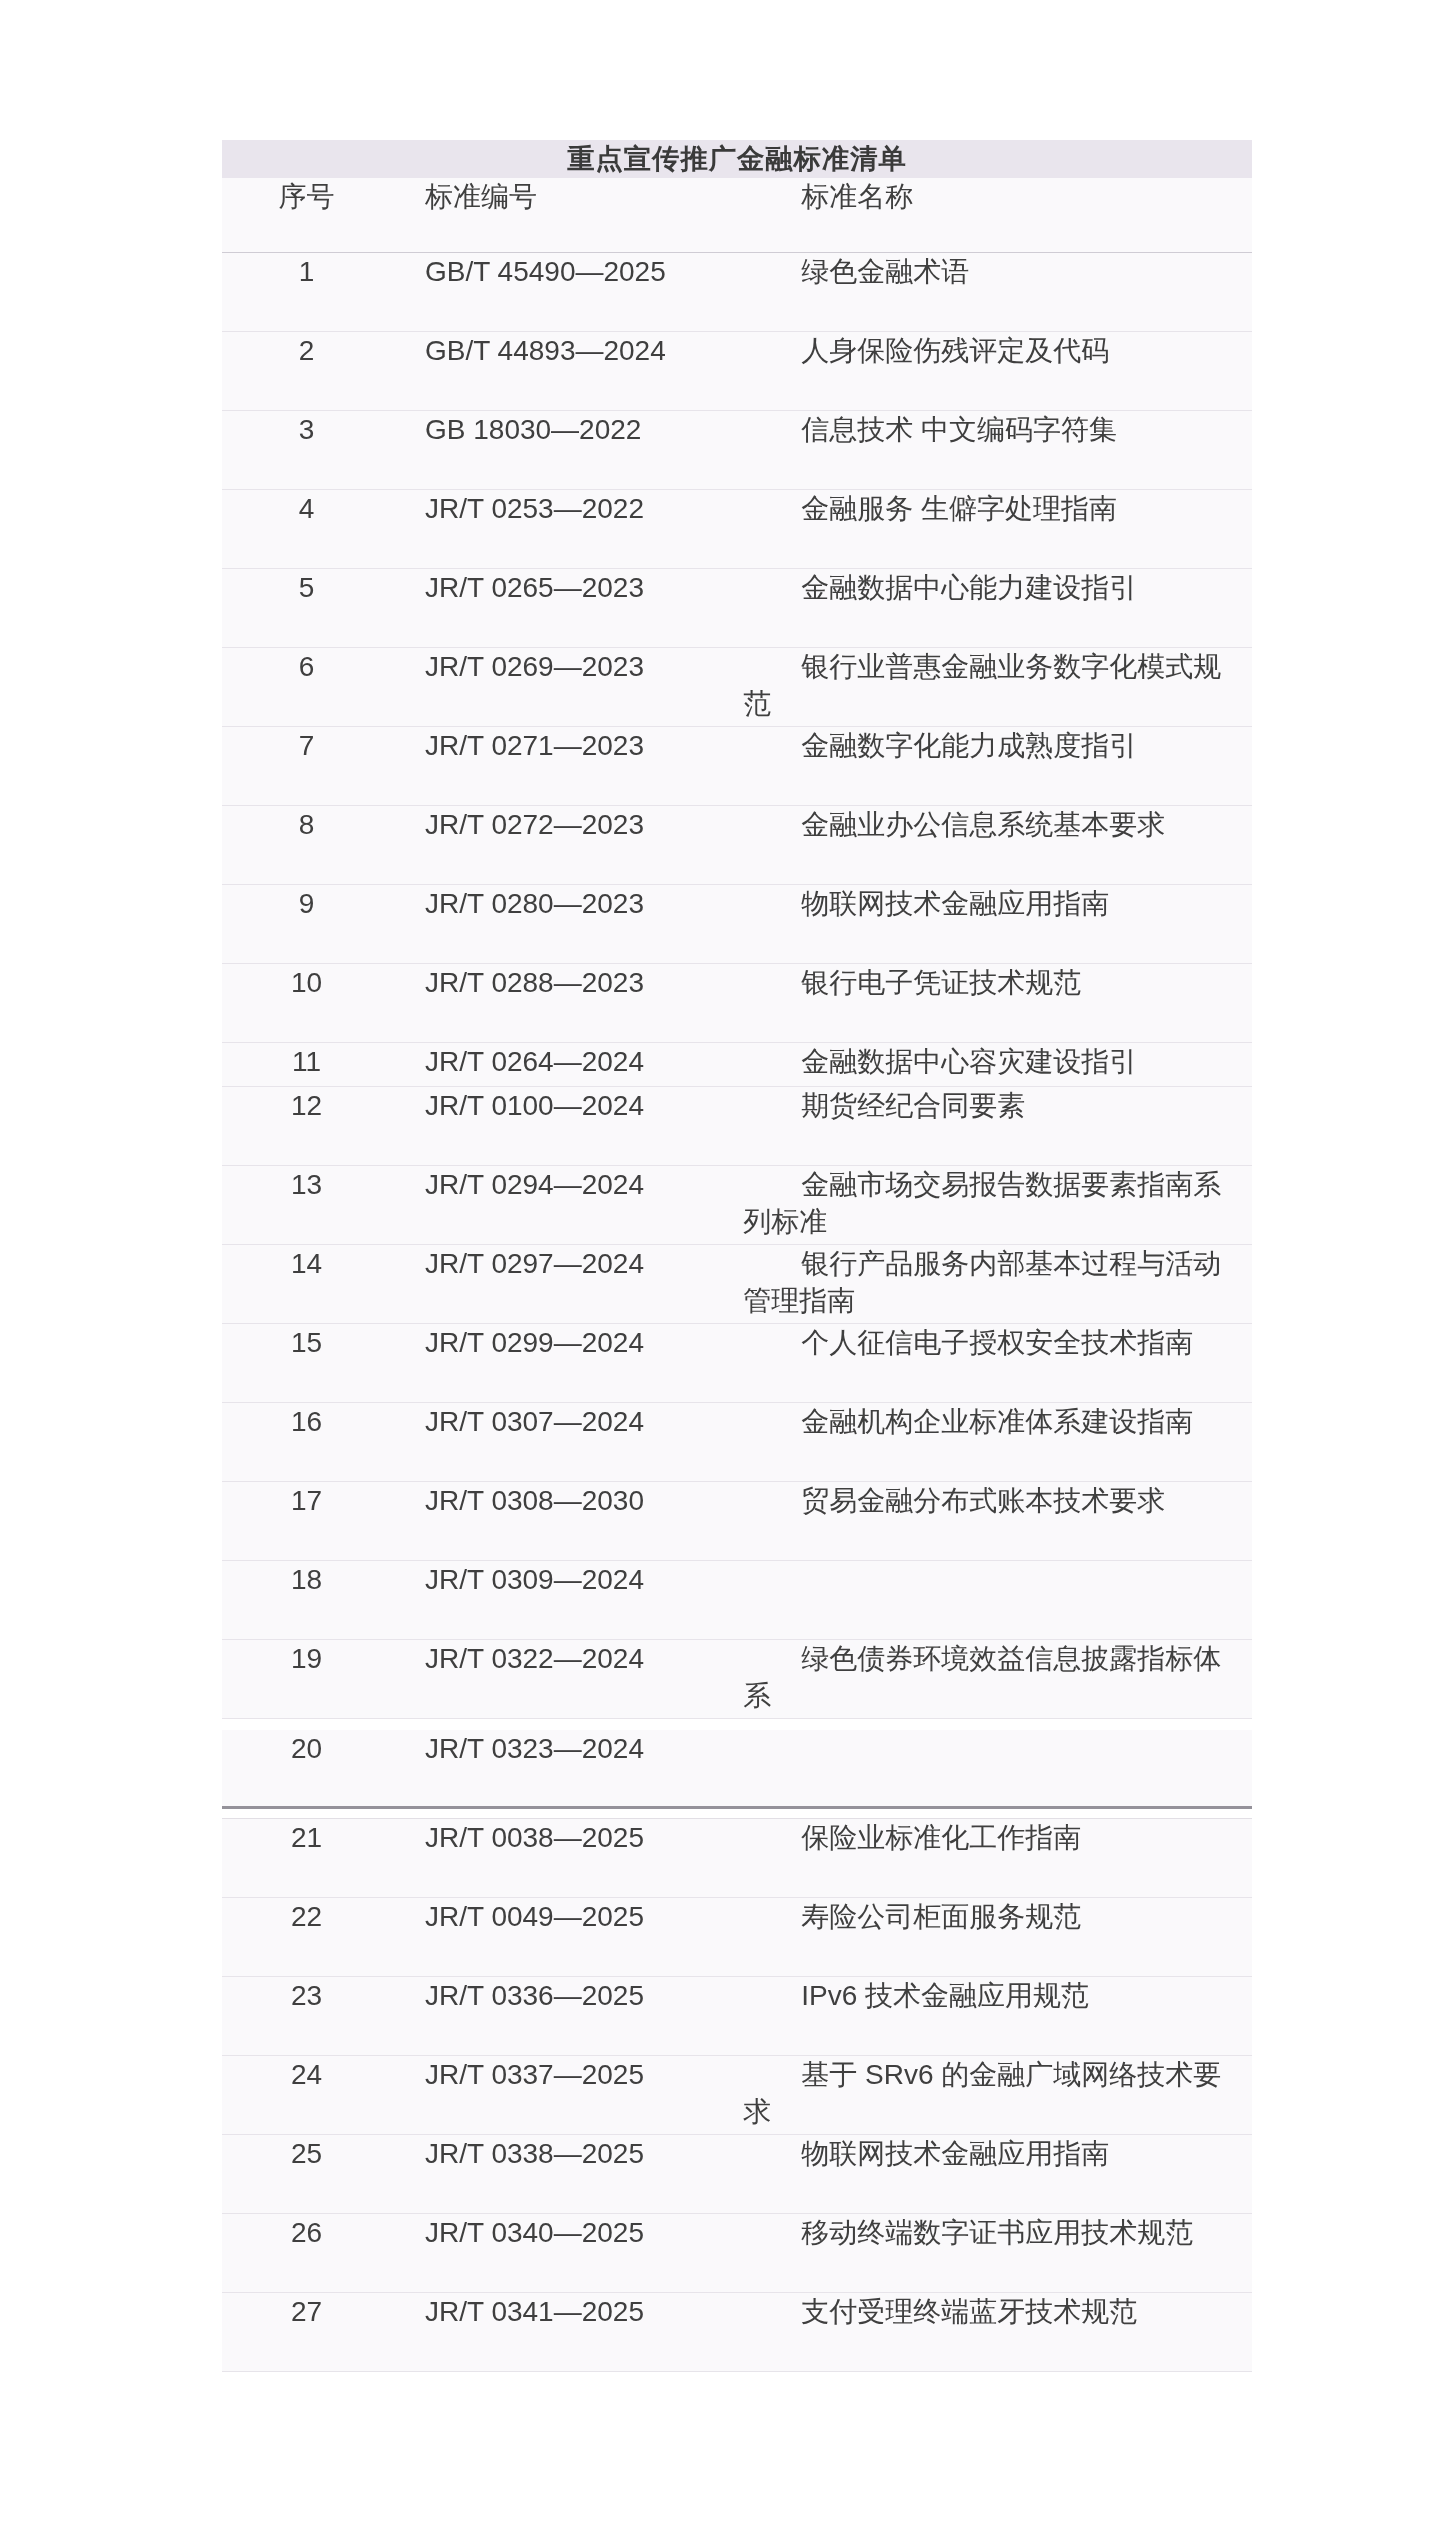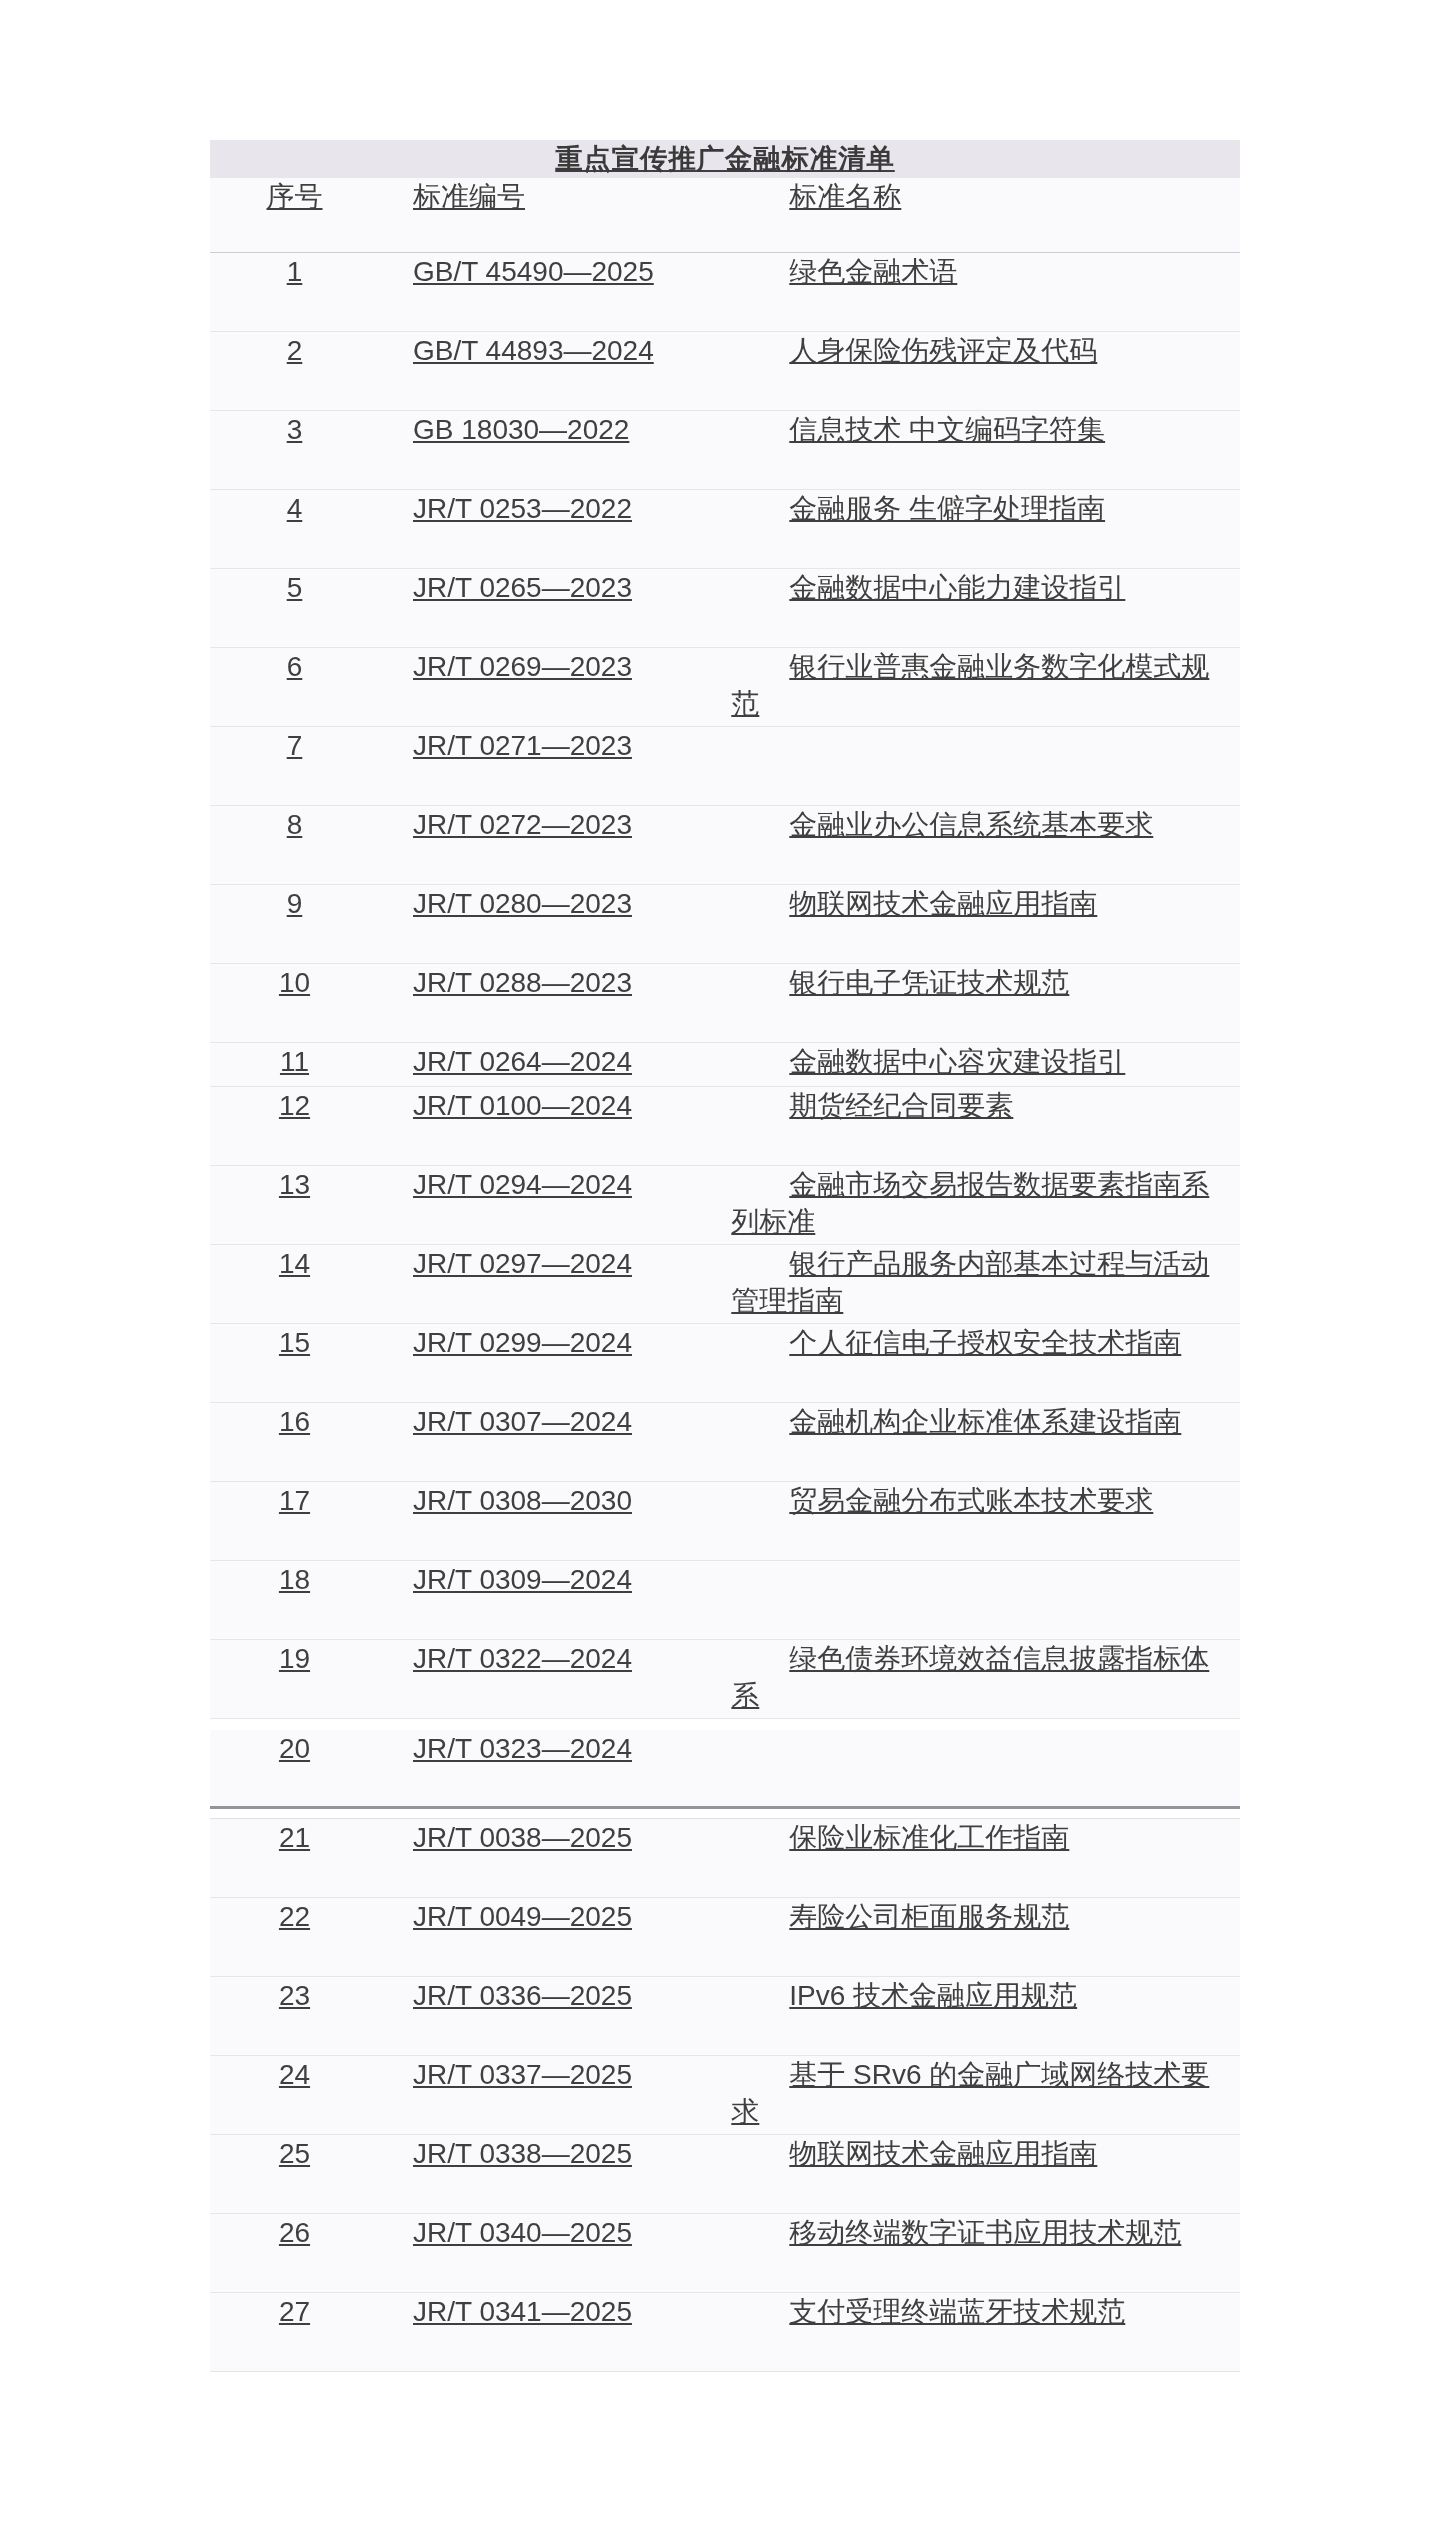--- a/index.html
+++ b/index.html
@@ -14,11 +14,10 @@
   }
   .doc-table {
     position: absolute;
-    left: 210px;
+    left: 222px;
     top: 140px;
     width: 1030px;
     font-size: 28px;
-    text-decoration: underline;
   }
   .title-band {
     height: 38px;

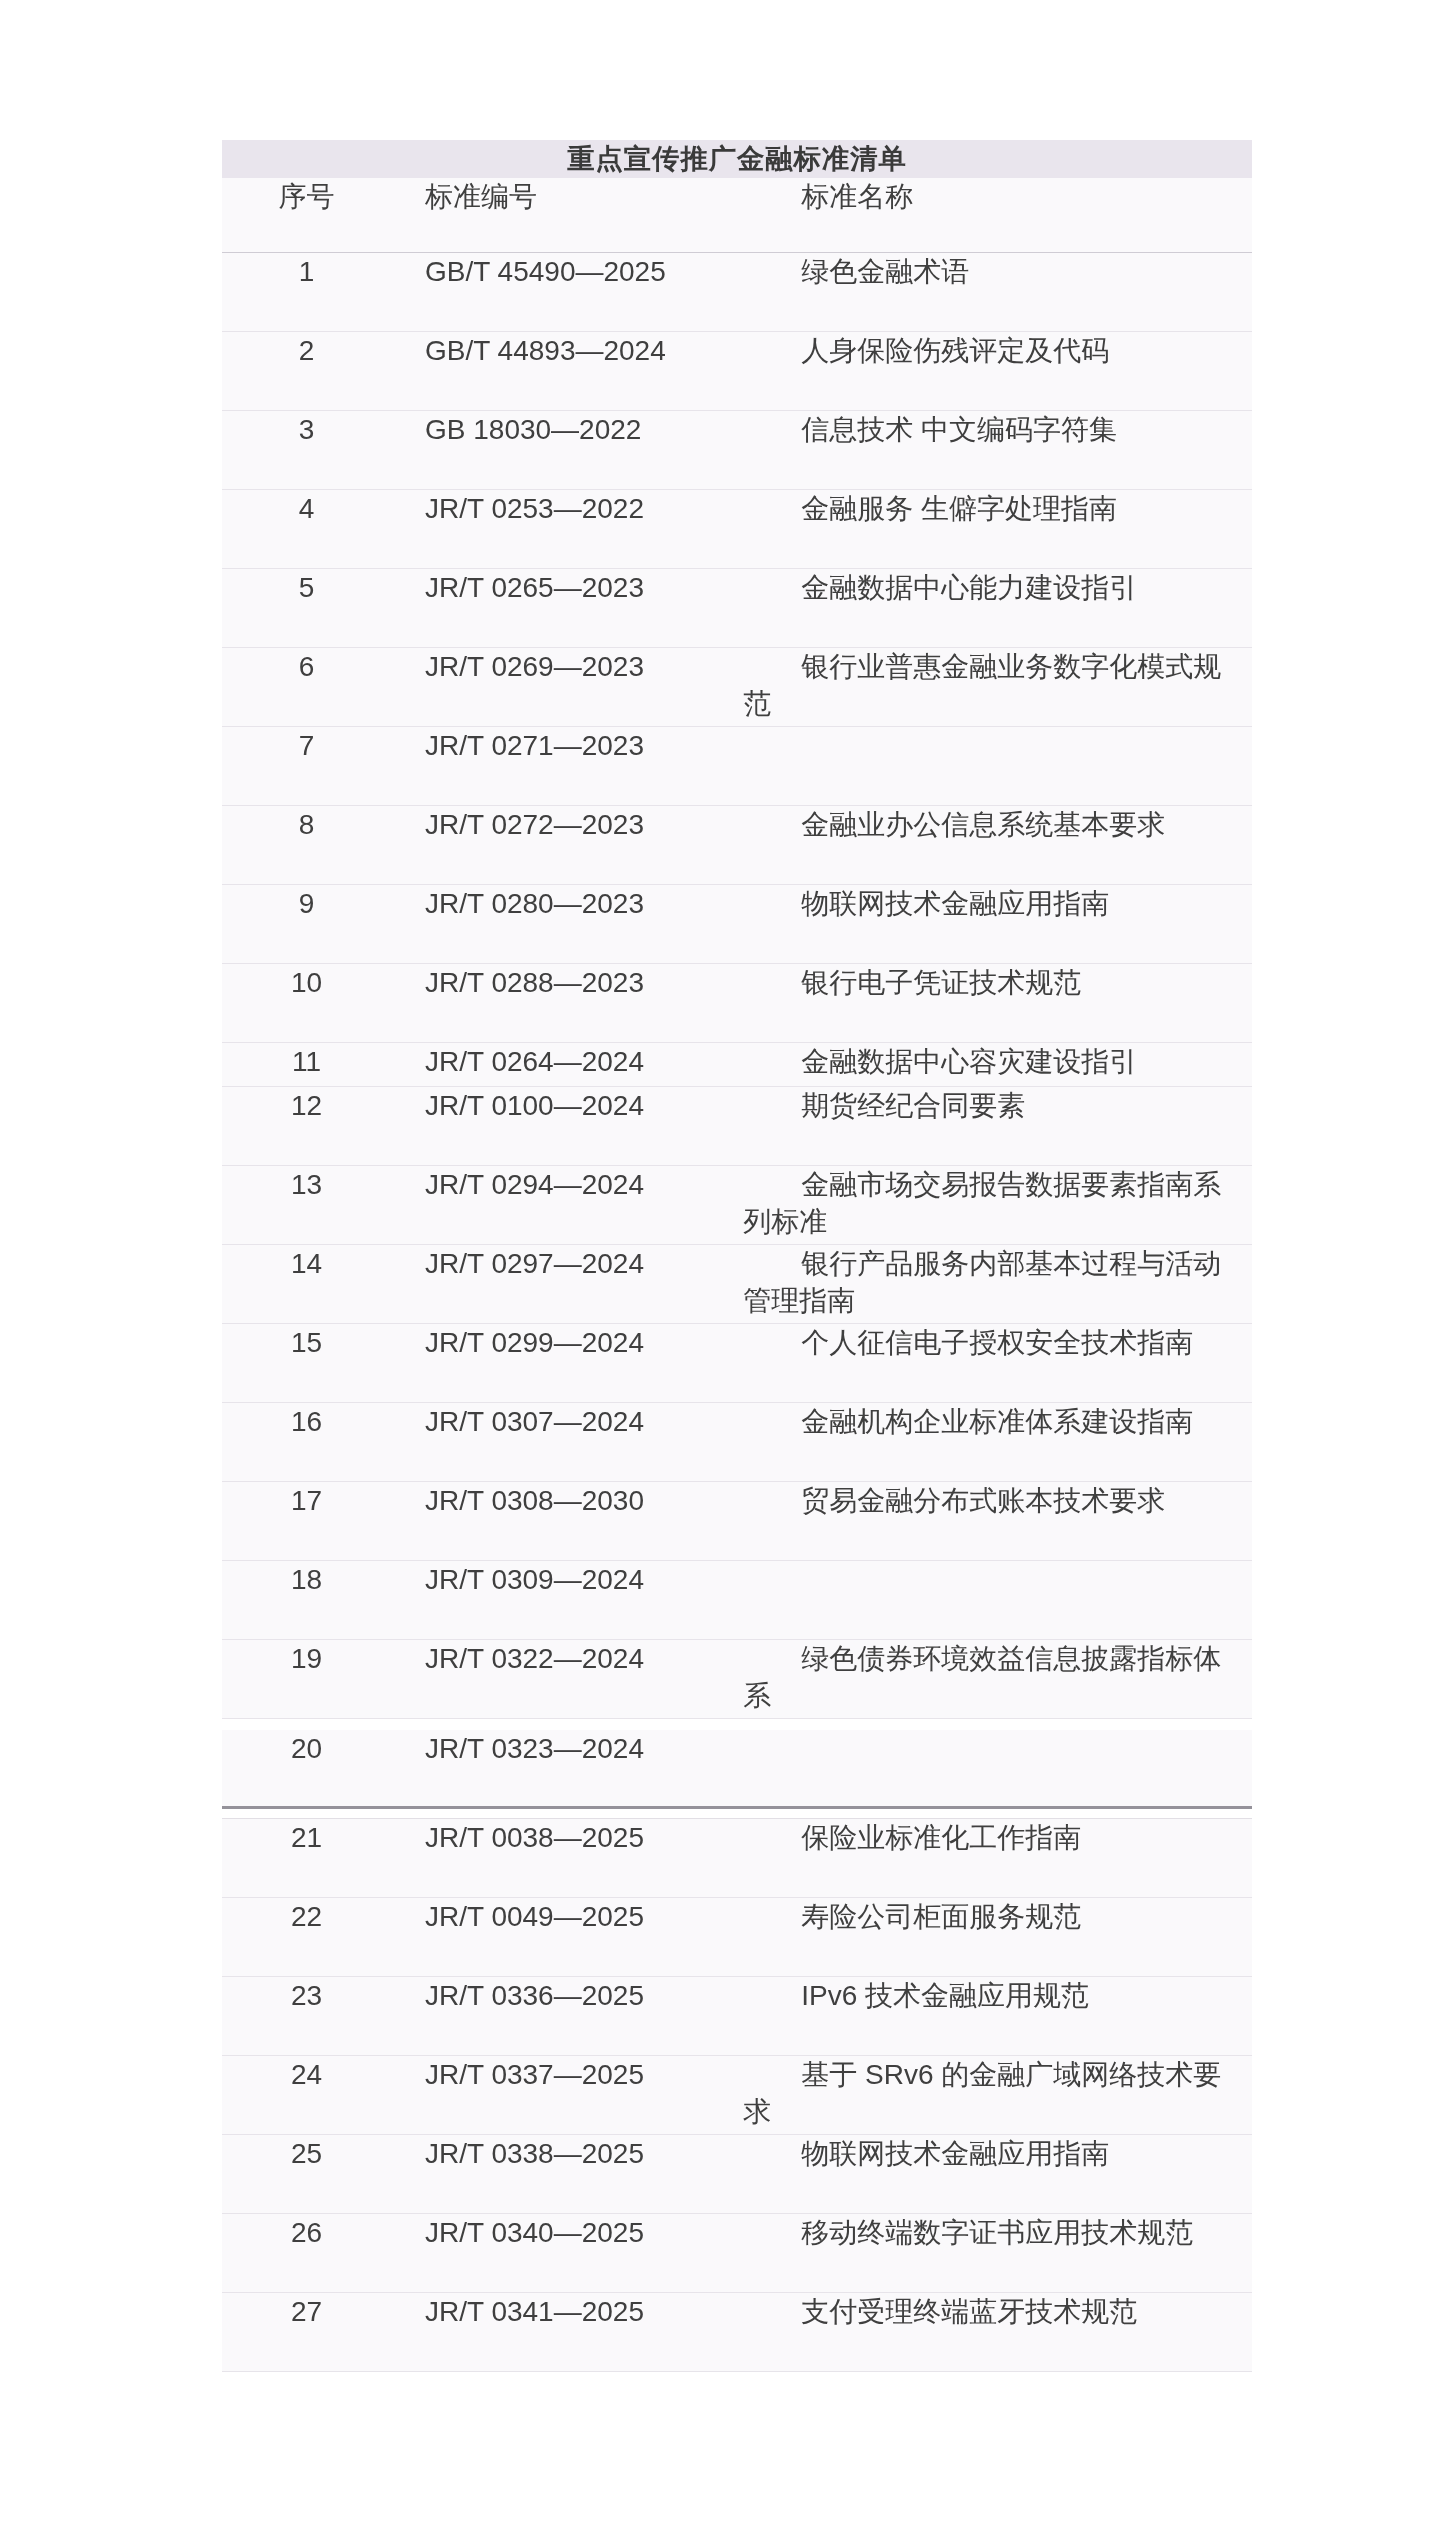--- a/index.html
+++ b/index.html
@@ -113,6 +113,7 @@
         <div class="row data-row">
     <div class="cell c-no">7</div>
     <div class="cell c-code">JR/T 0271—2023</div>
+    <div class="cell c-name">金融数字化能力成熟度指引</div>
   </div>
         <div class="row data-row">
     <div class="cell c-no">8</div>

